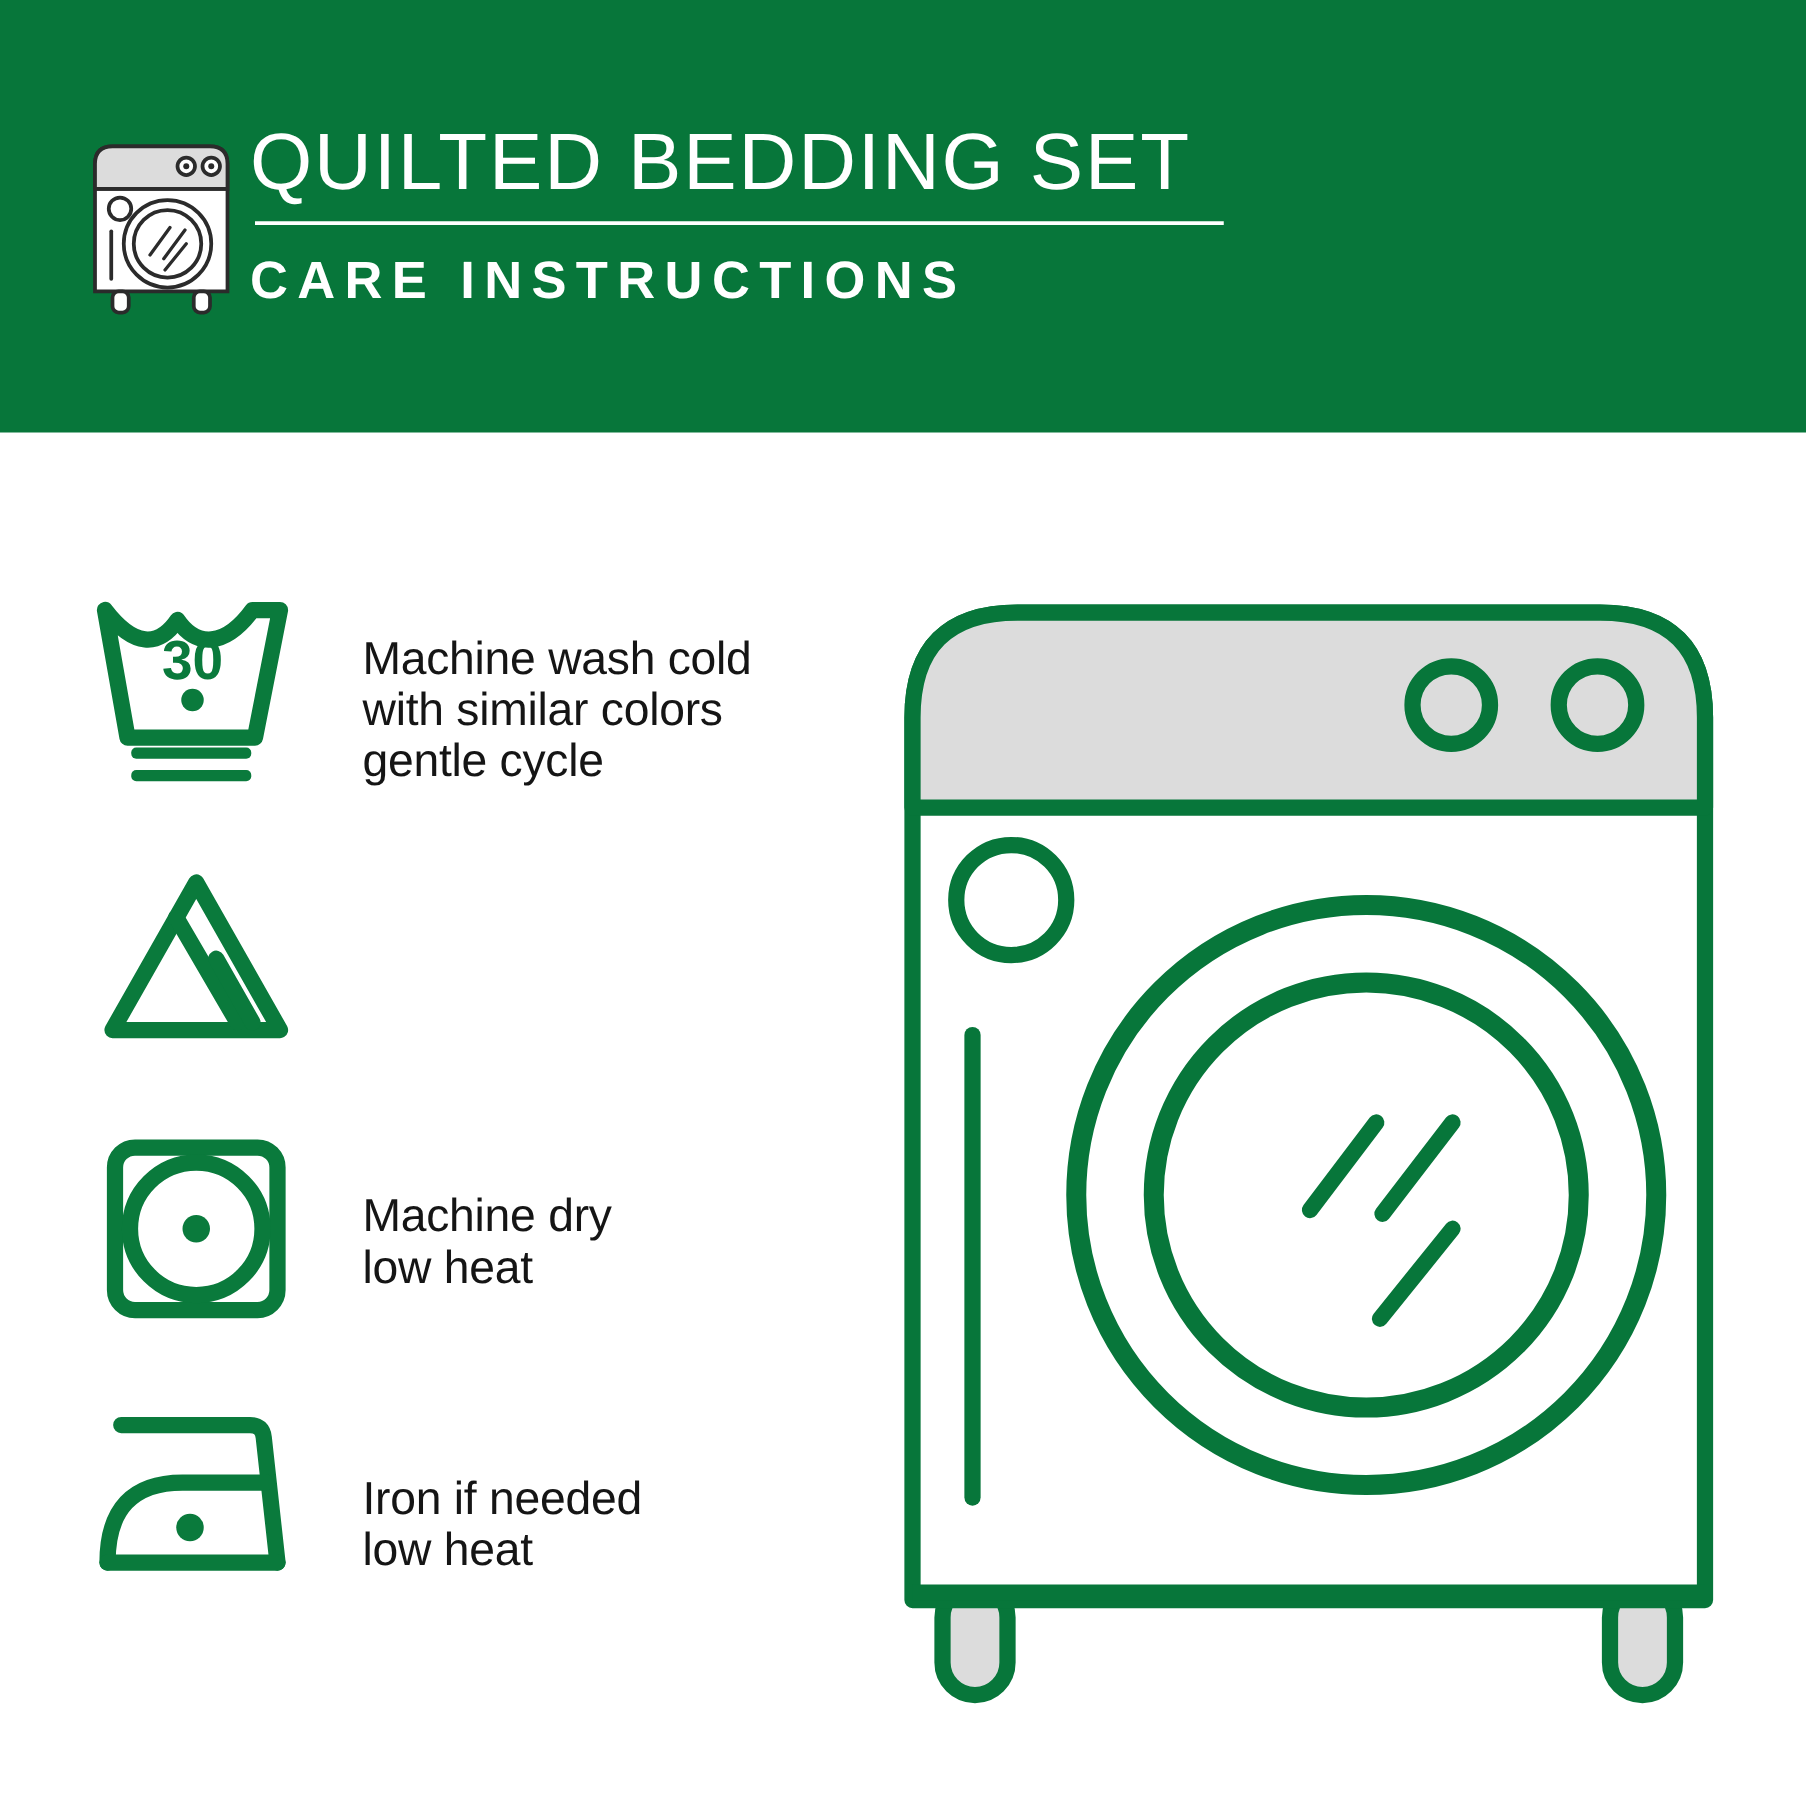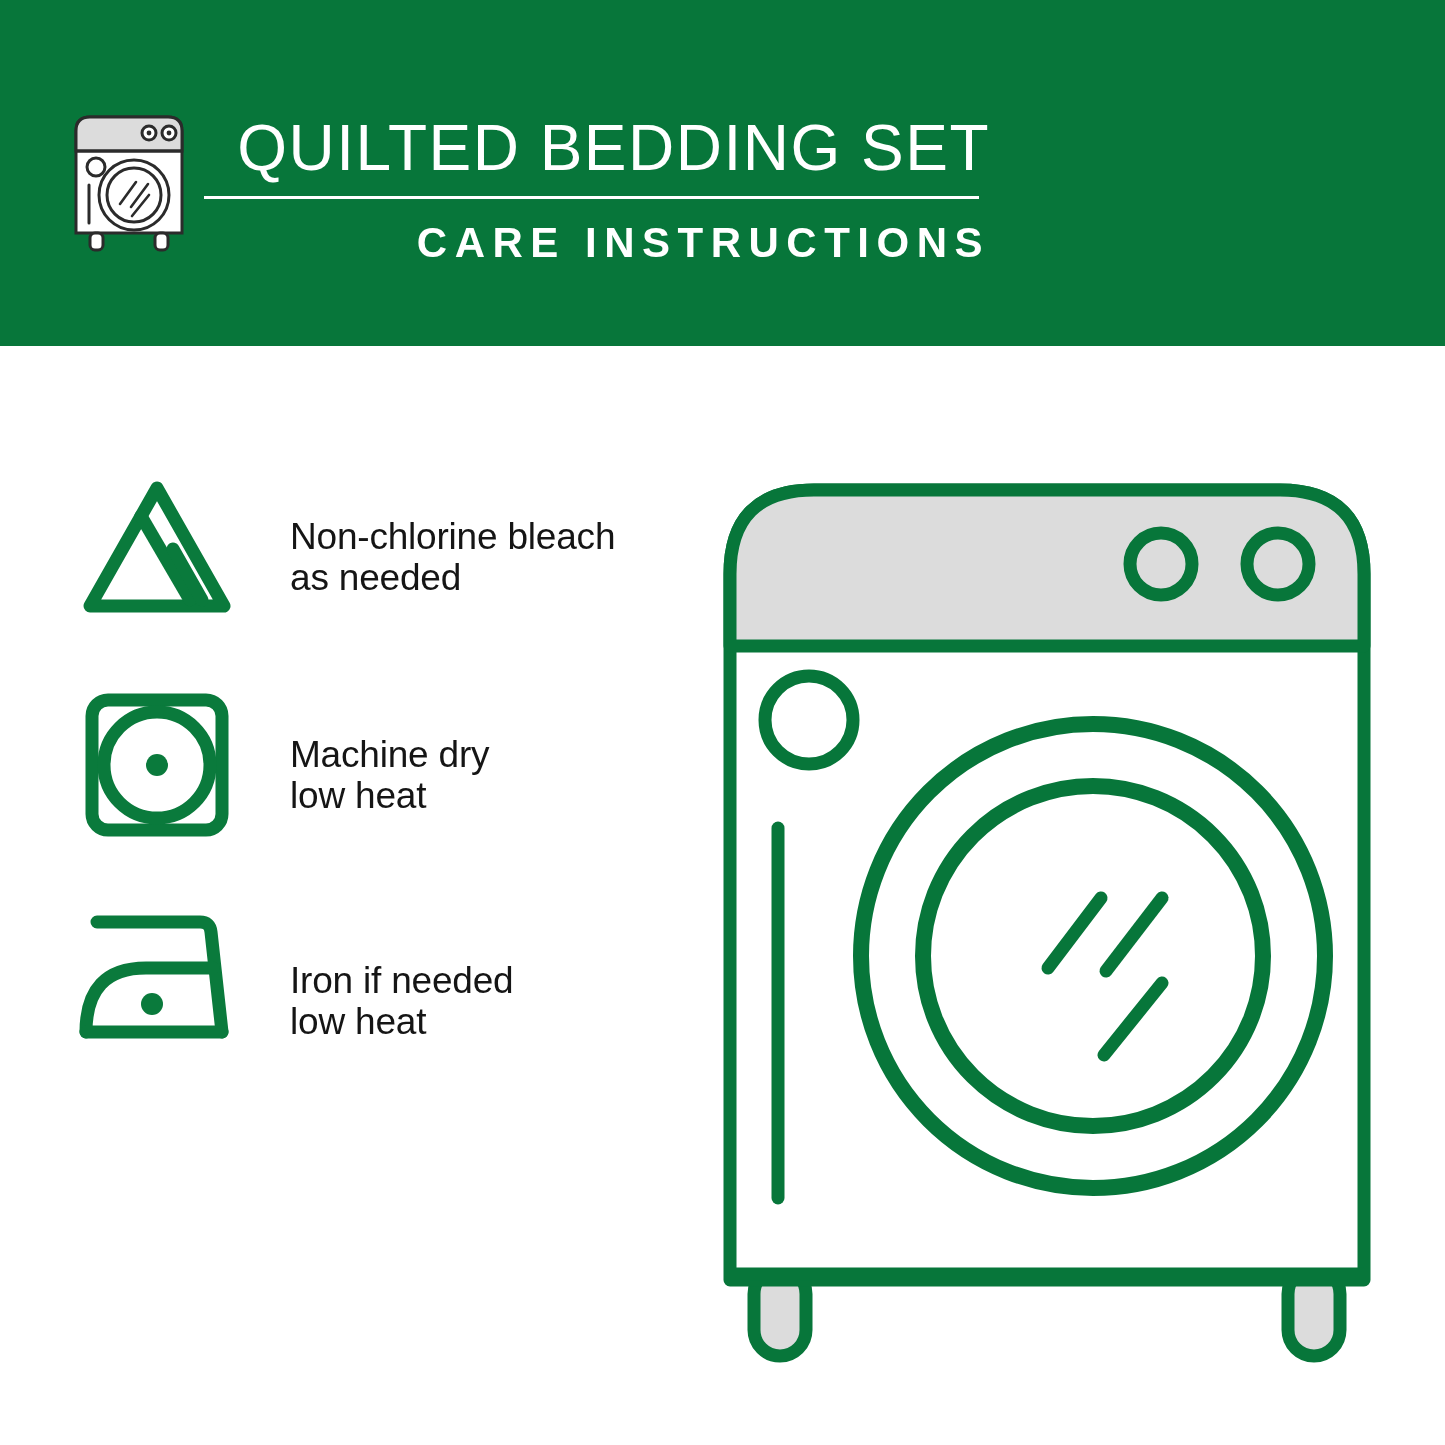--- a/index.html
+++ b/index.html
@@ -37,10 +37,9 @@
   #header-text-block {
     position: absolute;
     left: 200px;
-    top: 112px;
+    top: 93px;
     width: 790px;
     height: 165px;
-    text-align: right;
   }
   #header-title {
     font-family: "Liberation Sans", sans-serif;

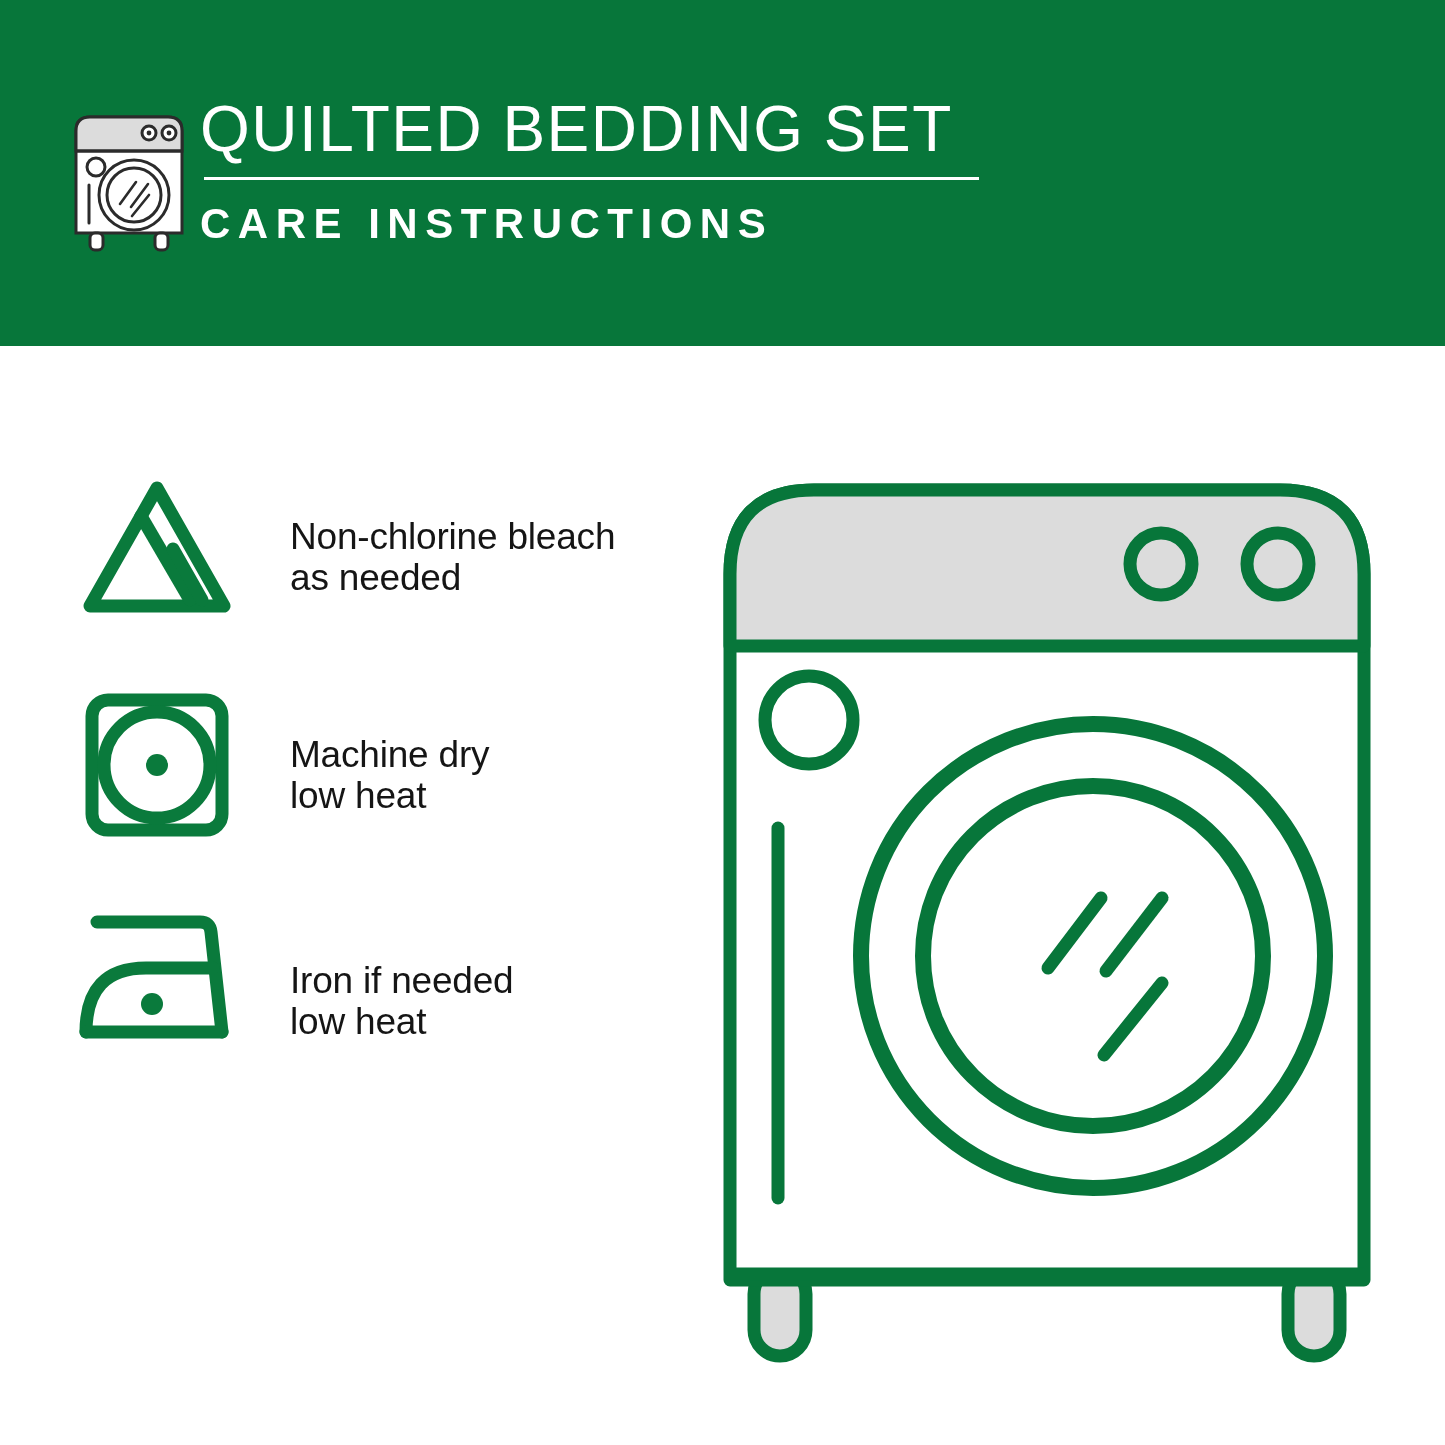--- a/index.html
+++ b/index.html
@@ -153,6 +153,24 @@
 
   <div id="care-list">
 
+    <div class="care-row">
+      <div class="care-symbol">
+        <svg viewBox="0 0 170 160" width="170" height="160" aria-hidden="true">
+
+          <path d="M12 18 C 35 48, 55 48, 70 26 C 85 48, 108 48, 130 18
+                   L 152 18 L 132 120 L 30 120 Z" fill="none" stroke="#0a7a3c" stroke-width="13" stroke-linejoin="round" stroke-linecap="round"></path>
+
+          <rect x="33" y="128" width="96" height="9" rx="4" fill="#0a7a3c"></rect>
+          <rect x="33" y="146" width="96" height="9" rx="4" fill="#0a7a3c"></rect>
+
+          <text x="82" y="73" text-anchor="middle" font-family="'Liberation Sans', sans-serif" font-size="44" font-weight="700" fill="#0a7a3c">30</text>
+          <circle cx="82" cy="90" r="9" fill="#0a7a3c"></circle>
+        </svg>
+      </div>
+      <div class="care-text" style="top: 36px;">Machine wash cold
+with similar colors
+gentle cycle</div>
+    </div>
 
     <div class="care-row">
       <div class="care-symbol">

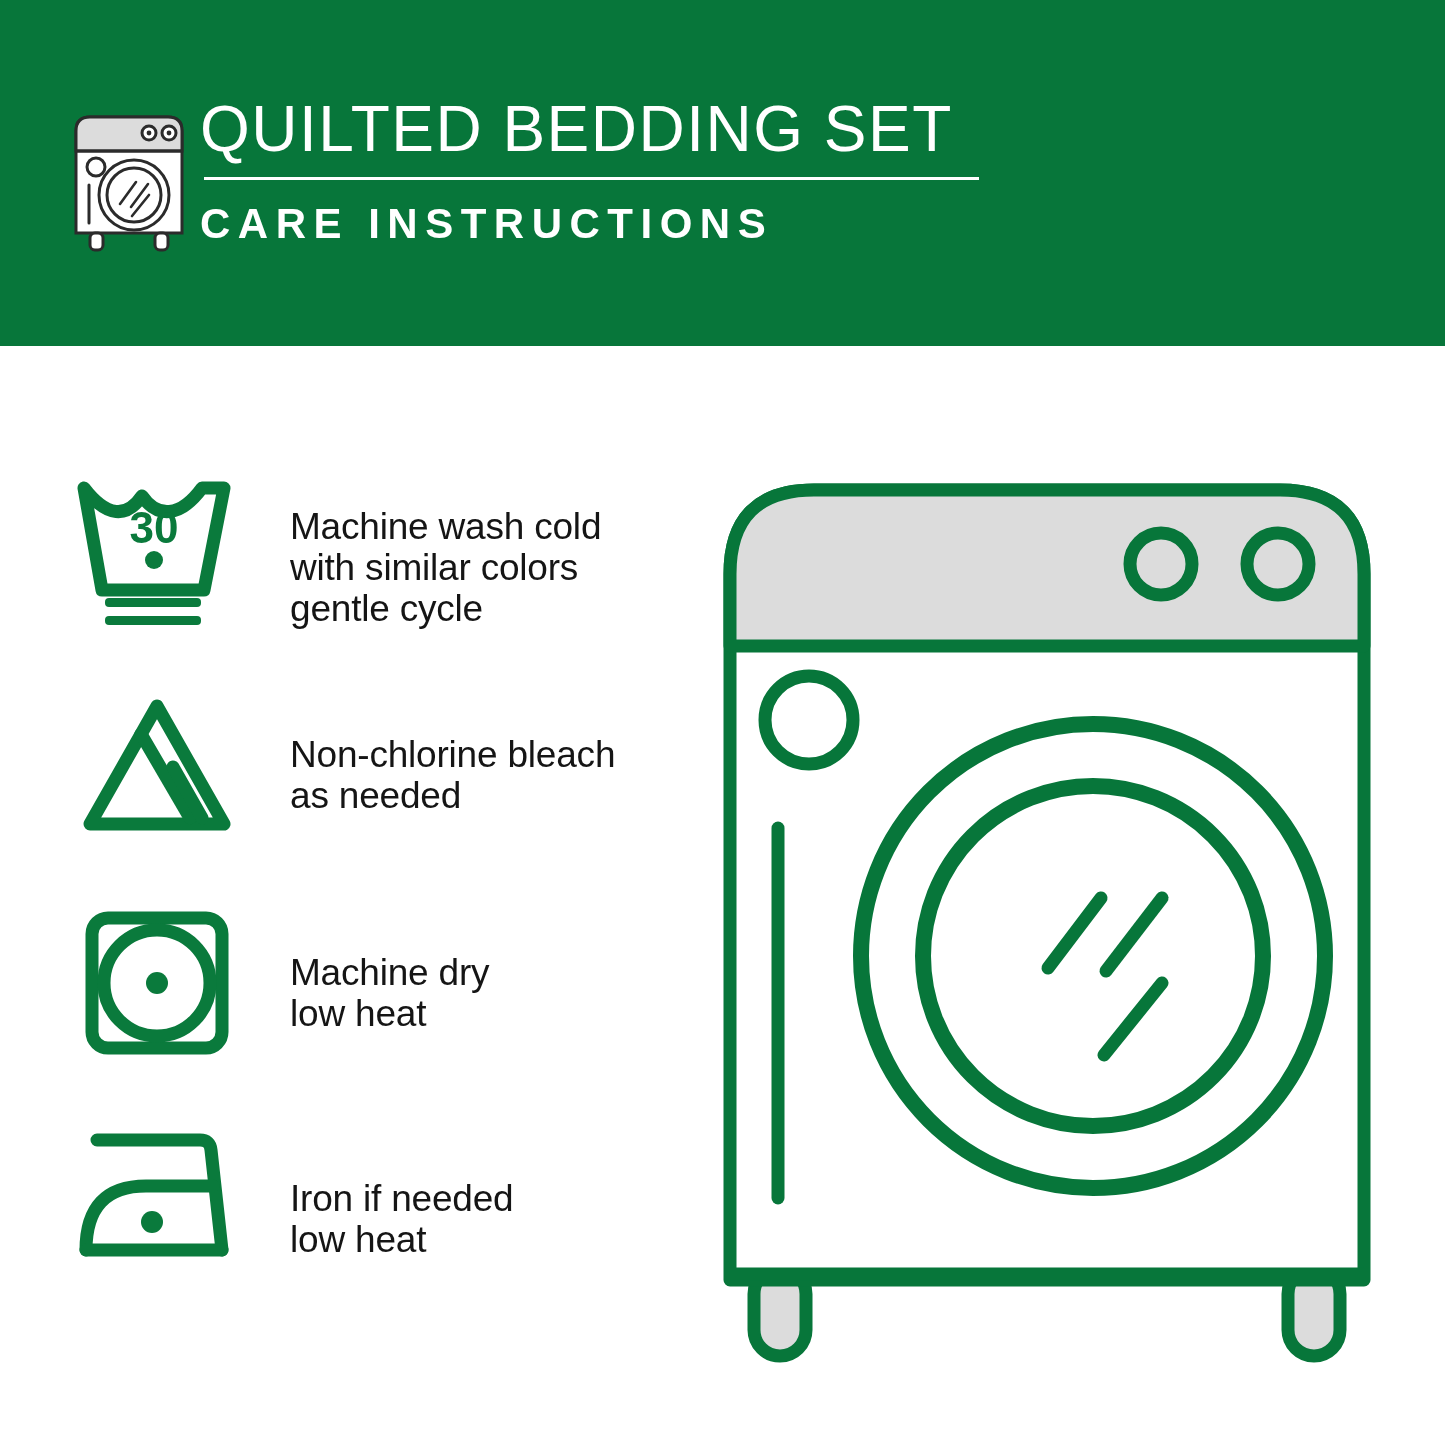--- a/index.html
+++ b/index.html
@@ -180,8 +180,6 @@
           <line x1="101" y1="79" x2="130" y2="130" stroke="#0a7a3c" stroke-width="13" stroke-linecap="round"></line>
         </svg>
       </div>
-      <div class="care-text" style="top: 46px;">Non-chlorine bleach
-as needed</div>
     </div>
 
     <div class="care-row">

